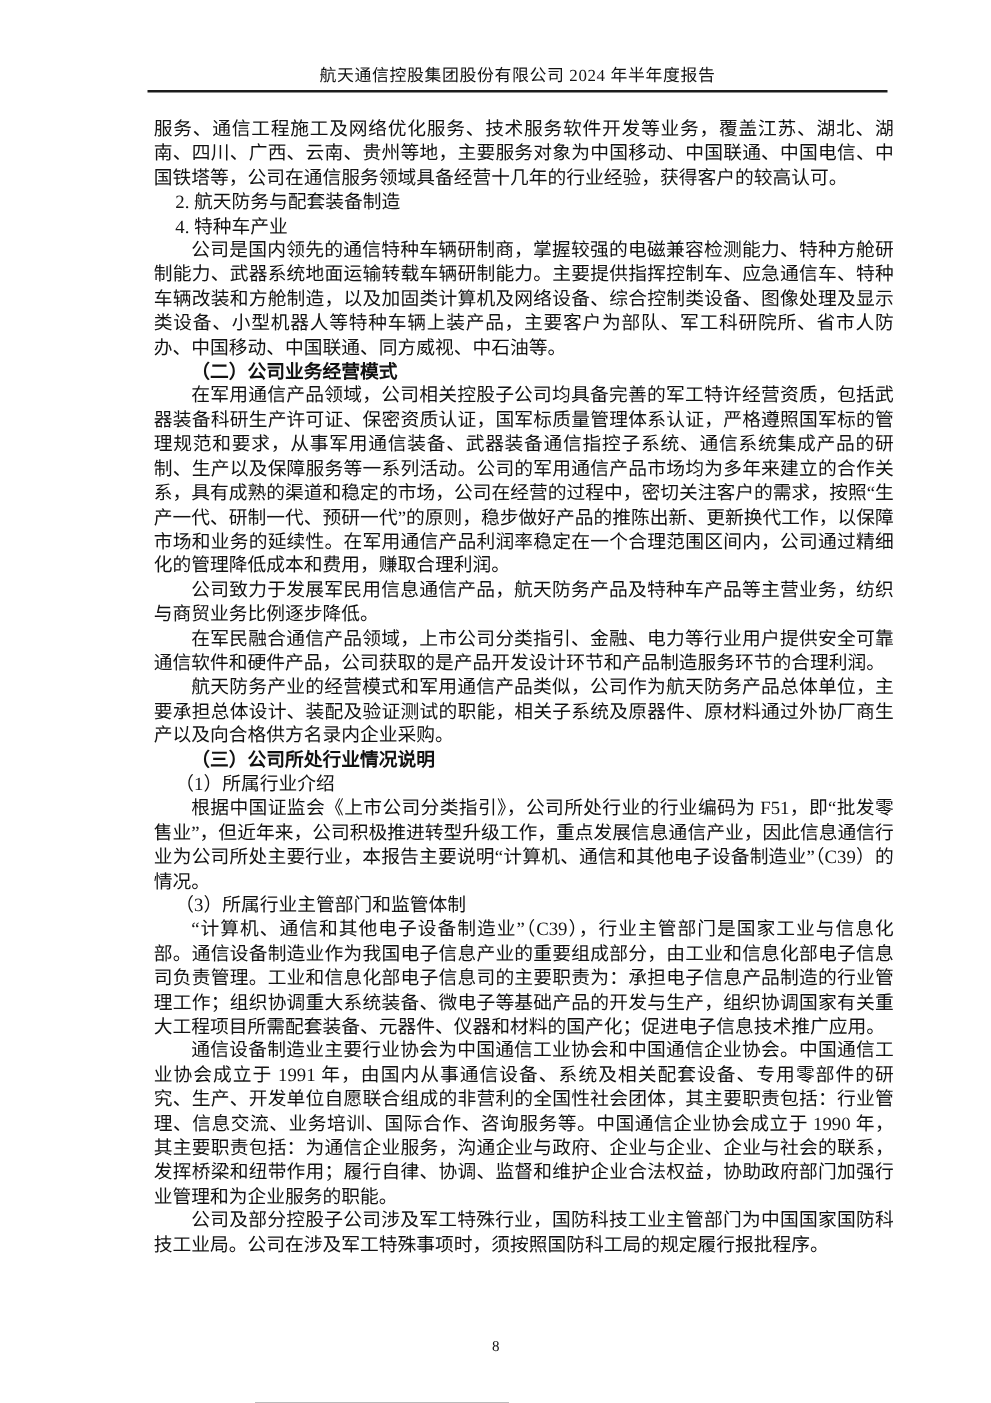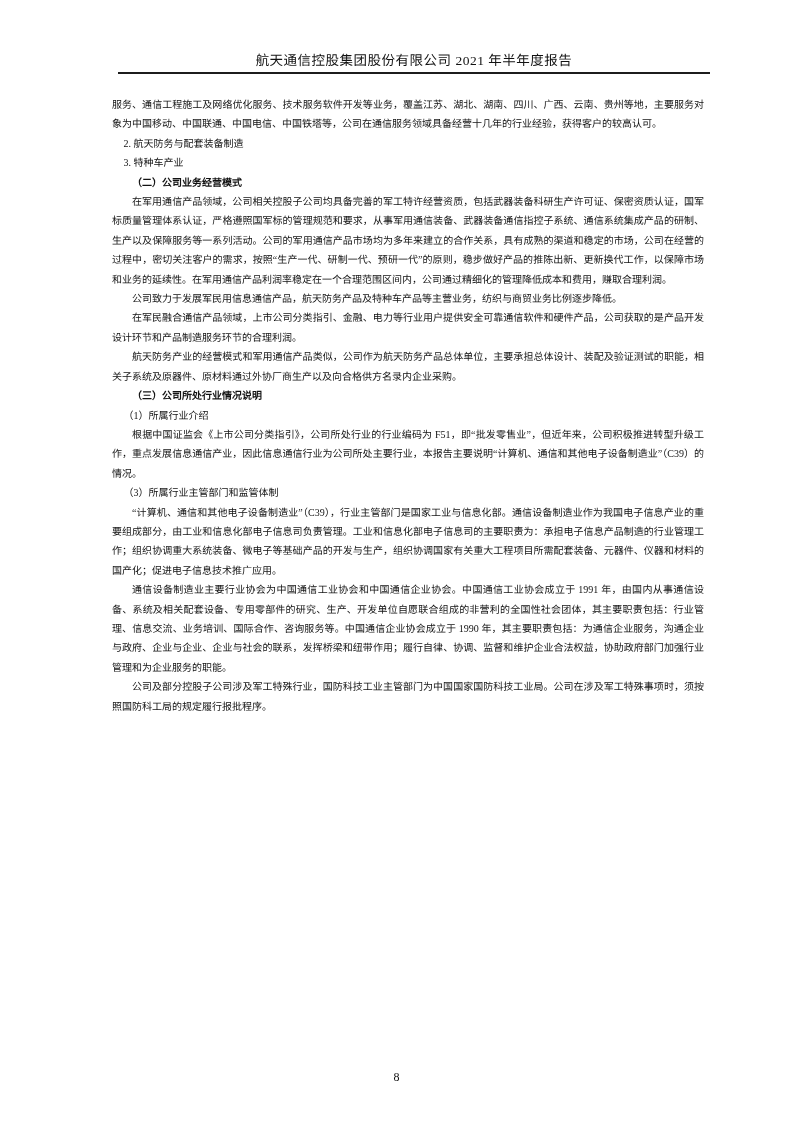--- a/index.html
+++ b/index.html
@@ -61,7 +61,7 @@
 
 <div class="page">
 
-  <div class="header-title">航天通信控股集团股份有限公司 2021 年半年度报告</div>
+  <div class="header-title">航天通信控股集团股份有限公司 2024 年半年度报告</div>
 
   <div class="header-rule"></div>
 

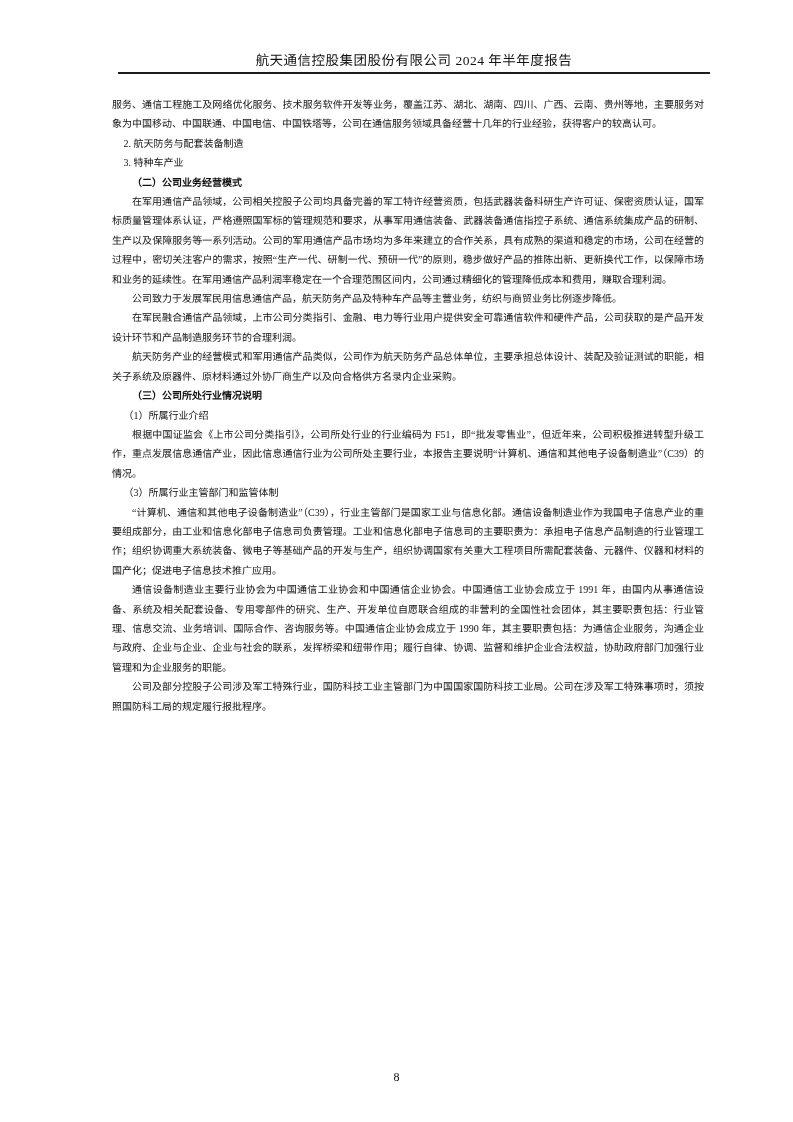--- a/index.html
+++ b/index.html
@@ -35,9 +35,9 @@
   .body-text {
     position: absolute;
     top: 95px;
-    left: 112px;
+    left: 123px;
     width: 592px;
-    font-size: 10px;
+    font-size: 15px;
     line-height: 19.4px;
     text-align: justify;
     text-justify: inter-ideograph;

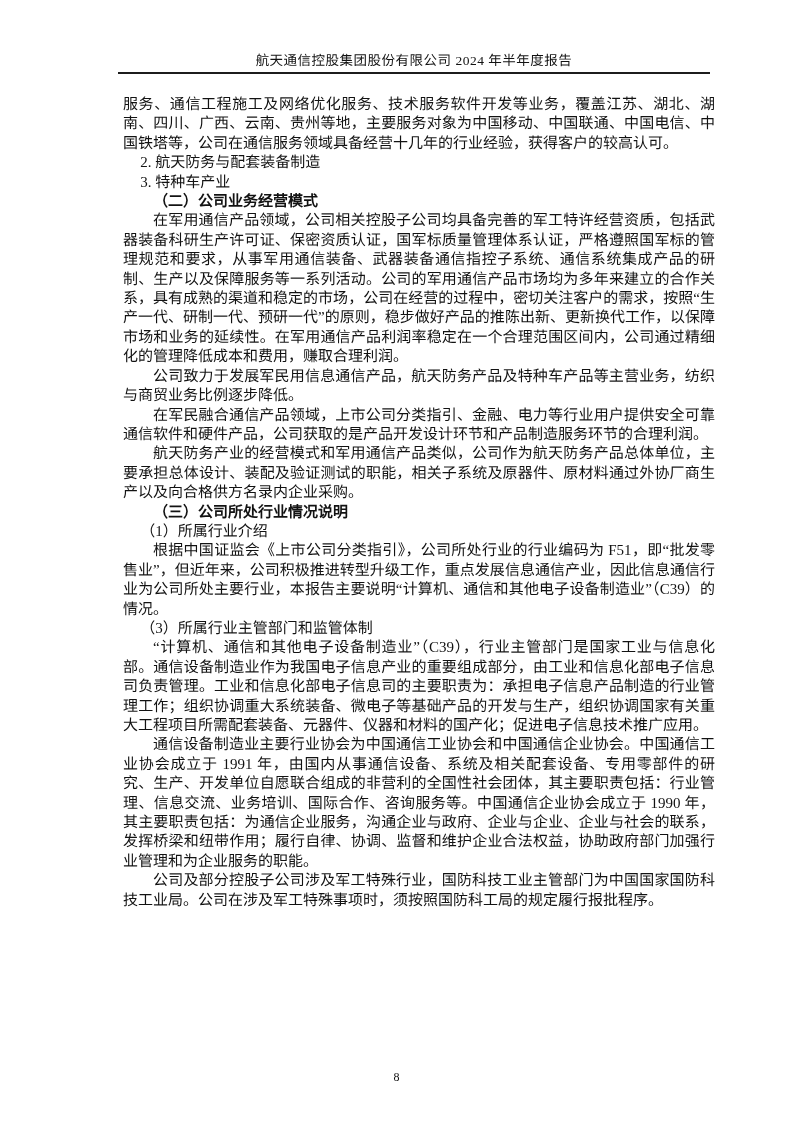--- a/index.html
+++ b/index.html
@@ -68,7 +68,7 @@
   <section class="body-text">
     <p class="cont">服务、通信工程施工及网络优化服务、技术服务软件开发等业务，覆盖江苏、湖北、湖南、四川、广西、云南、贵州等地，主要服务对象为中国移动、中国联通、中国电信、中国铁塔等，公司在通信服务领域具备经营十几年的行业经验，获得客户的较高认可。</p>
     <p class="subhead">2. 航天防务与配套装备制造</p>
-    <p class="subhead">3. 特种车产业</p>
+    <p class="subhead">4. 特种车产业</p>
     <p class="heading">（二）公司业务经营模式</p>
     <p class="para">在军用通信产品领域，公司相关控股子公司均具备完善的军工特许经营资质，包括武器装备科研生产许可证、保密资质认证，国军标质量管理体系认证，严格遵照国军标的管理规范和要求，从事军用通信装备、武器装备通信指控子系统、通信系统集成产品的研制、生产以及保障服务等一系列活动。公司的军用通信产品市场均为多年来建立的合作关系，具有成熟的渠道和稳定的市场，公司在经营的过程中，密切关注客户的需求，按照“生产一代、研制一代、预研一代”的原则，稳步做好产品的推陈出新、更新换代工作，以保障市场和业务的延续性。在军用通信产品利润率稳定在一个合理范围区间内，公司通过精细化的管理降低成本和费用，赚取合理利润。</p>
     <p class="para">公司致力于发展军民用信息通信产品，航天防务产品及特种车产品等主营业务，纺织与商贸业务比例逐步降低。</p>

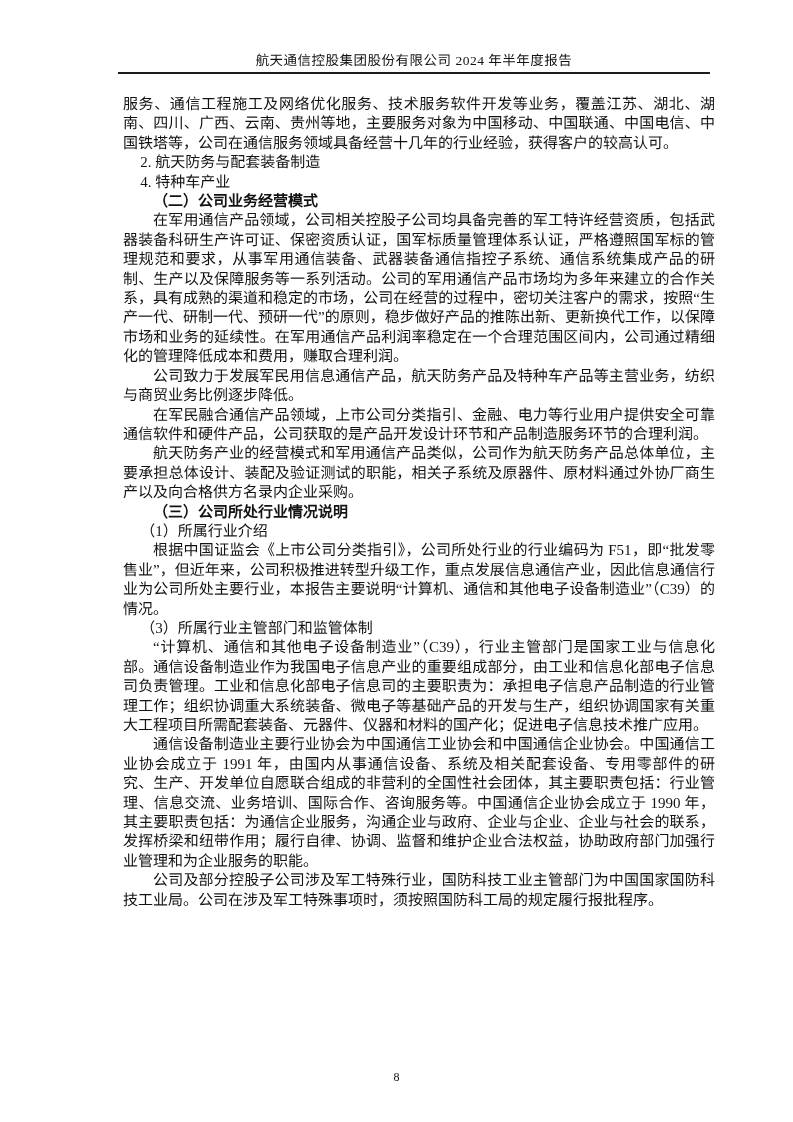--- a/index.html
+++ b/index.html
@@ -69,6 +69,7 @@
     <p class="cont">服务、通信工程施工及网络优化服务、技术服务软件开发等业务，覆盖江苏、湖北、湖南、四川、广西、云南、贵州等地，主要服务对象为中国移动、中国联通、中国电信、中国铁塔等，公司在通信服务领域具备经营十几年的行业经验，获得客户的较高认可。</p>
     <p class="subhead">2. 航天防务与配套装备制造</p>
     <p class="subhead">4. 特种车产业</p>
+    <p class="para">公司是国内领先的通信特种车辆研制商，掌握较强的电磁兼容检测能力、特种方舱研制能力、武器系统地面运输转载车辆研制能力。主要提供指挥控制车、应急通信车、特种车辆改装和方舱制造，以及加固类计算机及网络设备、综合控制类设备、图像处理及显示类设备、小型机器人等特种车辆上装产品，主要客户为部队、军工科研院所、省市人防办、中国移动、中国联通、同方威视、中石油等。</p>
     <p class="heading">（二）公司业务经营模式</p>
     <p class="para">在军用通信产品领域，公司相关控股子公司均具备完善的军工特许经营资质，包括武器装备科研生产许可证、保密资质认证，国军标质量管理体系认证，严格遵照国军标的管理规范和要求，从事军用通信装备、武器装备通信指控子系统、通信系统集成产品的研制、生产以及保障服务等一系列活动。公司的军用通信产品市场均为多年来建立的合作关系，具有成熟的渠道和稳定的市场，公司在经营的过程中，密切关注客户的需求，按照“生产一代、研制一代、预研一代”的原则，稳步做好产品的推陈出新、更新换代工作，以保障市场和业务的延续性。在军用通信产品利润率稳定在一个合理范围区间内，公司通过精细化的管理降低成本和费用，赚取合理利润。</p>
     <p class="para">公司致力于发展军民用信息通信产品，航天防务产品及特种车产品等主营业务，纺织与商贸业务比例逐步降低。</p>

